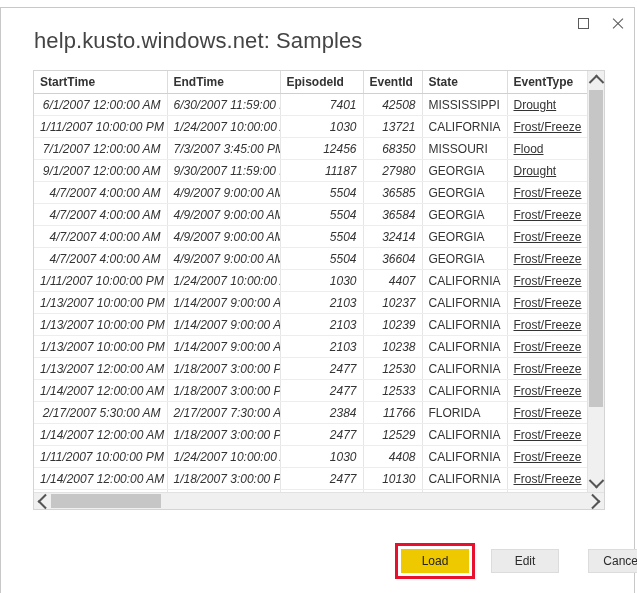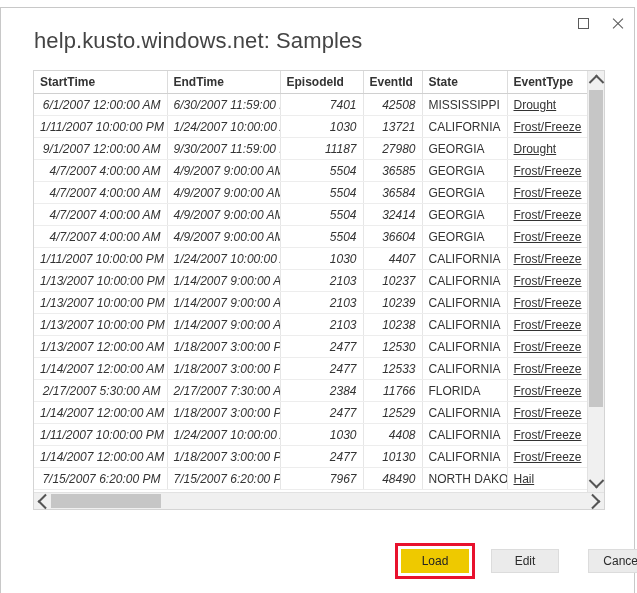--- a/index.html
+++ b/index.html
@@ -298,6 +298,14 @@
                 <td class="text">Frost/Freeze</td>
               </tr>
               <tr>
+                <td class="date">7/1/2007 12:00:00 AM</td>
+                <td class="date">7/3/2007 3:45:00 PM</td>
+                <td class="num">12456</td>
+                <td class="num">68350</td>
+                <td class="text">MISSOURI</td>
+                <td class="text">Flood</td>
+              </tr>
+              <tr>
                 <td class="date">9/1/2007 12:00:00 AM</td>
                 <td class="date">9/30/2007 11:59:00 PM</td>
                 <td class="num">11187</td>

